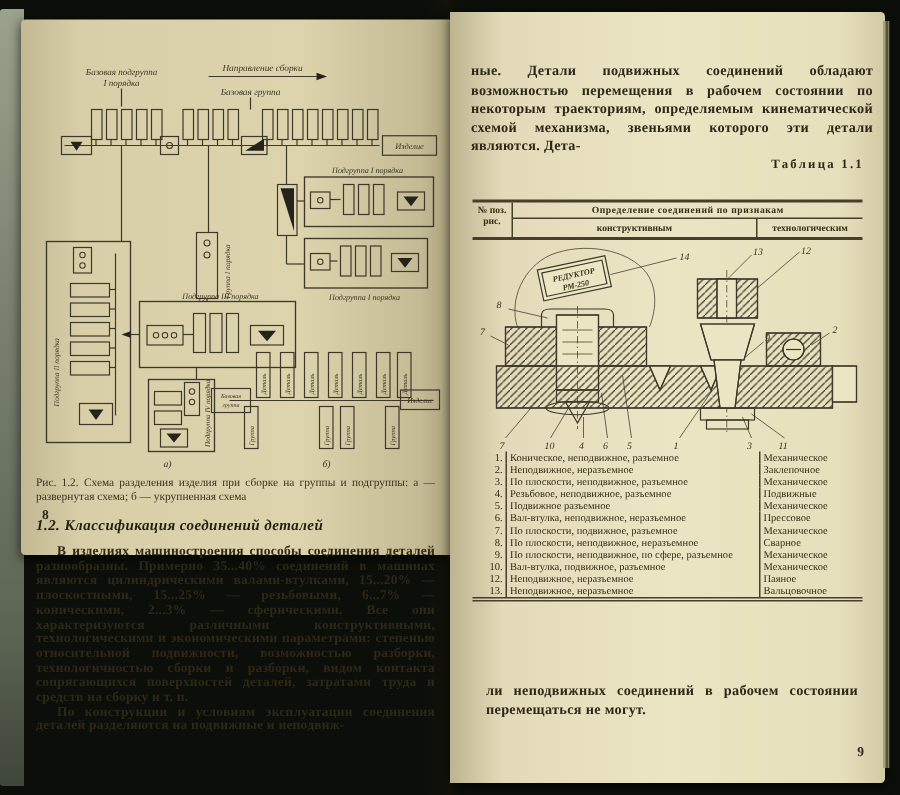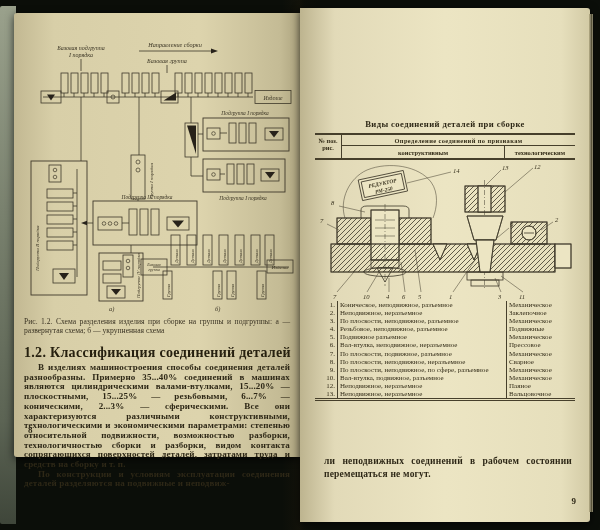--- a/index.html
+++ b/index.html
@@ -278,6 +278,7 @@
 
   <div class="page page-right">
 
+    <p class="abs body-text rp-text" style="left:14px;top:34px;width:268px;margin:0;">ные. Детали подвижных соединений обладают возможностью перемещения в рабочем состоянии по некоторым траекториям, определяемым кинематической схемой механизма, звеньями которого эти детали являются. Дета-</p>
 
 
     <div class="abs tbl-title" style="left:14px;top:111px;width:262px;">Виды соединений деталей при сборке</div>

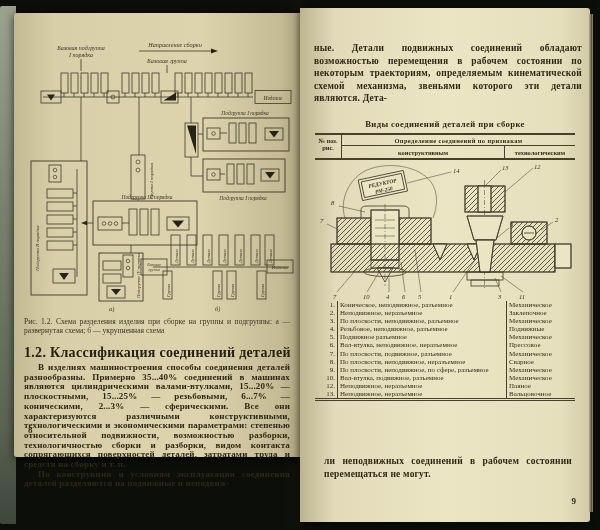--- a/index.html
+++ b/index.html
@@ -280,6 +280,7 @@
 
     <p class="abs body-text rp-text" style="left:14px;top:34px;width:268px;margin:0;">ные. Детали подвижных соединений обладают возможностью перемещения в рабочем состоянии по некоторым траекториям, определяемым кинематической схемой механизма, звеньями которого эти детали являются. Дета-</p>
 
+    <div class="abs tbl-label" style="left:14px;top:96px;width:262px;">Таблица 1.1</div>
 
     <div class="abs tbl-title" style="left:14px;top:111px;width:262px;">Виды соединений деталей при сборке</div>
 

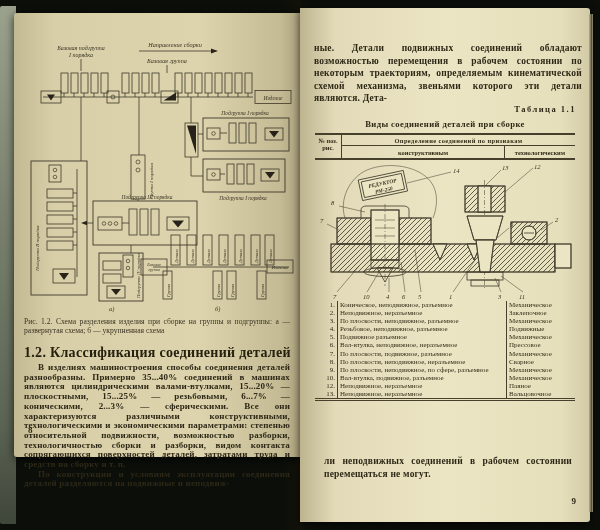--- a/index.html
+++ b/index.html
@@ -282,7 +282,6 @@
 
     <div class="abs tbl-label" style="left:14px;top:96px;width:262px;">Таблица 1.1</div>
 
-    <div class="abs tbl-title" style="left:14px;top:111px;width:262px;">Виды соединений деталей при сборке</div>
 
     <div class="ttable">
       <div class="thead">

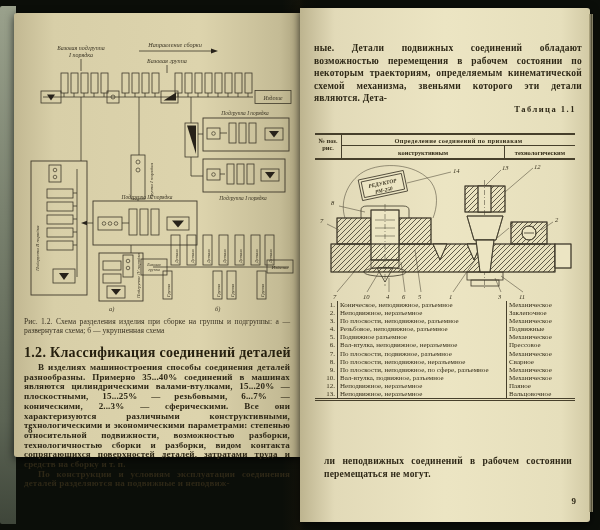--- a/index.html
+++ b/index.html
@@ -7,7 +7,7 @@
   .cover-edge{position:absolute;left:0;top:6px;width:16px;height:518px;
     background:linear-gradient(180deg,#9aa18c,#79816e 40%,#5c6454 80%,#3f463a);border-radius:2px 0 0 2px;}
   .page{position:absolute;}
-  .page-left{left:14px;top:13px;width:286px;height:444px;border-radius:3px 0 0 3px;
+  .page-left{left:14px;top:13px;width:286px;height:357px;border-radius:3px 0 0 3px;
     background:linear-gradient(90deg,#c2b892 0,#d8cfa8 14%,#ddd4ad 65%,#c4bb95 93%,#aca37e 100%);
     box-shadow:0 2px 8px rgba(0,0,0,.7);}
   .page-right{left:300px;top:8px;width:290px;height:514px;border-radius:0 3px 3px 0;

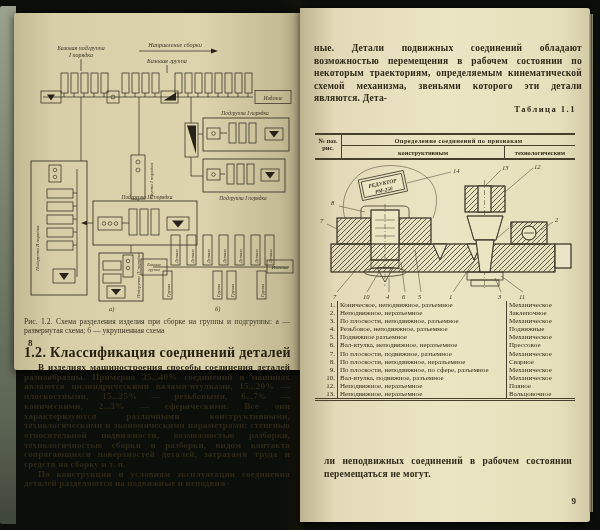--- a/index.html
+++ b/index.html
@@ -25,7 +25,7 @@
   .rp-text{font-size:9.5px;line-height:12.6px;letter-spacing:.2px;}
   .indent{text-indent:14px;}
   .fig-caption{font-size:7.6px;line-height:9.2px;text-align:justify;color:#3a3323;}
-  .section-heading{font-size:14px;font-weight:700;letter-spacing:.3px;color:#26200f;}
+  .section-heading{font-size:10px;font-weight:700;letter-spacing:.3px;color:#26200f;font-style:italic;}
   .pagenum{font-size:9px;font-weight:700;color:#2e2817;}
   .tbl-label{font-size:8.5px;font-weight:700;letter-spacing:1.5px;text-align:right;color:#2e2817;}
   .tbl-title{font-size:8.6px;font-weight:700;text-align:center;letter-spacing:.4px;color:#2e2817;}

